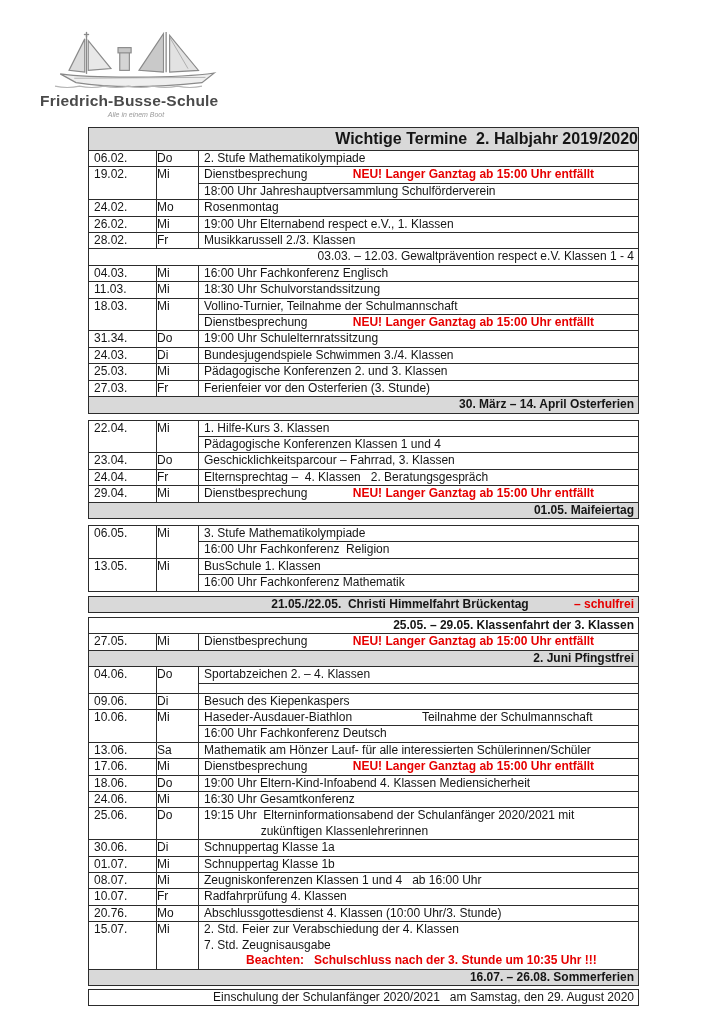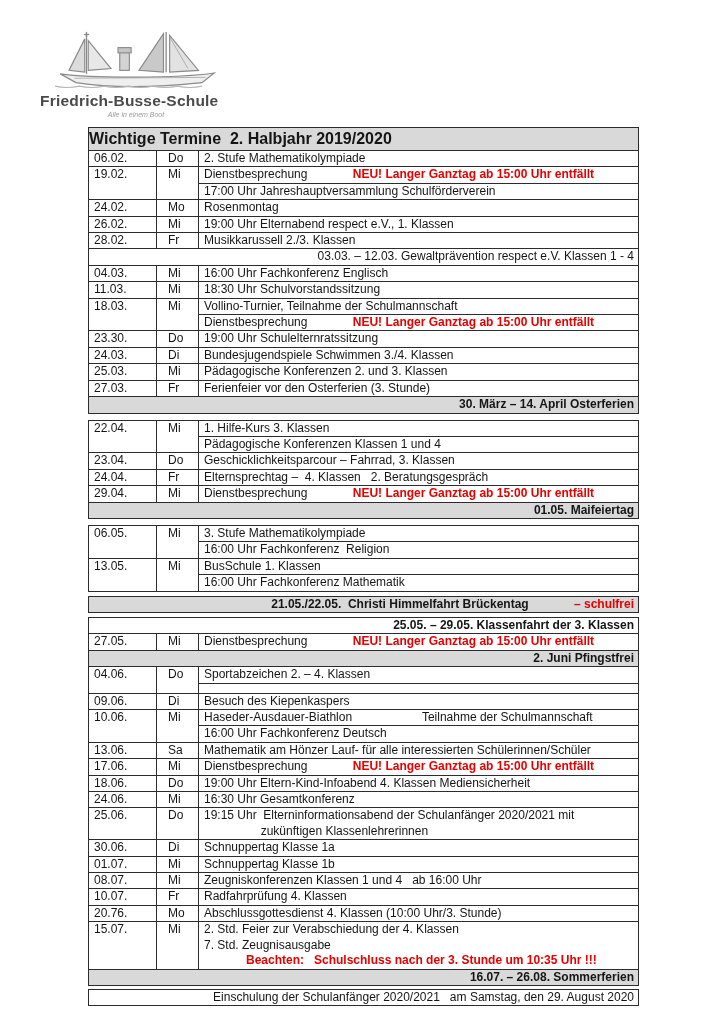--- a/index.html
+++ b/index.html
@@ -24,7 +24,7 @@
   td.c-day  { padding-left:11px; }
   td.c-event{ padding-left:5px; }
   td.title-cell {
-    font-size:16px; font-weight:bold; text-align:left;
+    font-size:16px; font-weight:bold; text-align:right;
     background:var(--shade,#d9d9d9); line-height:20px; height:20px; padding:1px 0;
   }
   td.section { text-align:right; }

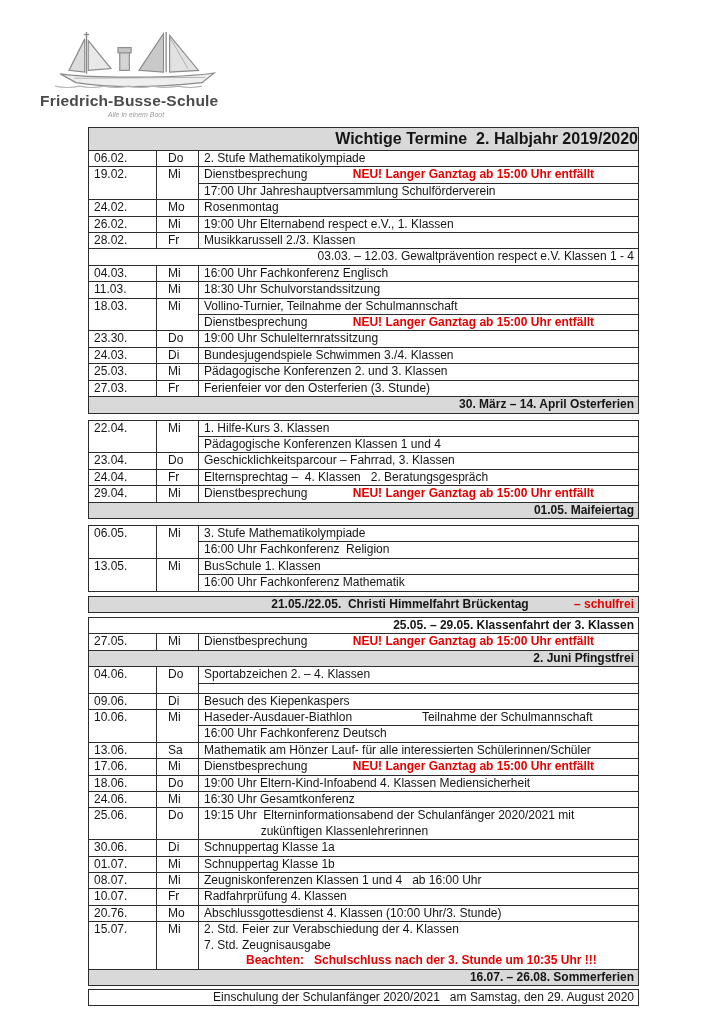--- a/index.html
+++ b/index.html
@@ -21,7 +21,7 @@
   td { border:1px solid #2c2c2c; padding:0 4px; vertical-align:top;
        line-height:15.4px; white-space:pre-wrap; overflow:hidden; }
   td.c-date { padding-left:5px; }
-  td.c-day  { padding-left:11px; }
+  td.c-day  { padding-left:0; }
   td.c-event{ padding-left:5px; }
   td.title-cell {
     font-size:16px; font-weight:bold; text-align:right;

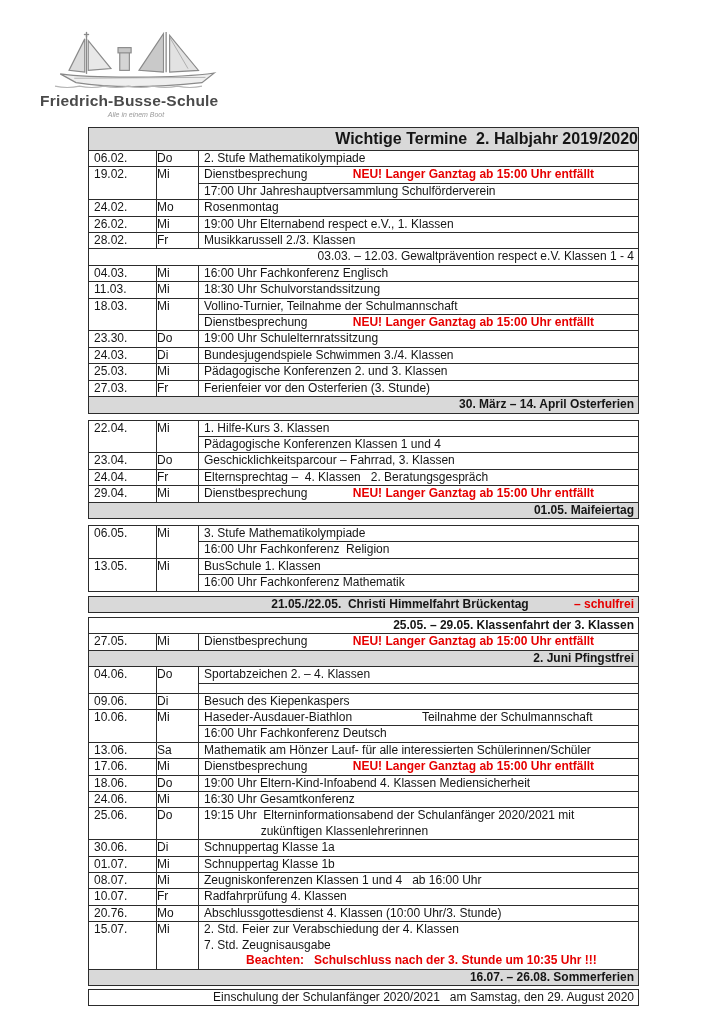--- a/index.html
+++ b/index.html
@@ -90,7 +90,7 @@
             <td class="c-event"><span>Dienstbesprechung </span><span class="rb">NEU! Langer Ganztag ab 15:00 Uhr entfällt</span></td>
           </tr>
           <tr>
-            <td class="c-event"><span>17:00 Uhr Jahreshauptversammlung Schulförderverein</span></td>
+            <td class="c-event"><span>18:00 Uhr Jahreshauptversammlung Schulförderverein</span></td>
           </tr>
           <tr>
             <td class="c-date" rowspan="1">24.02.</td>

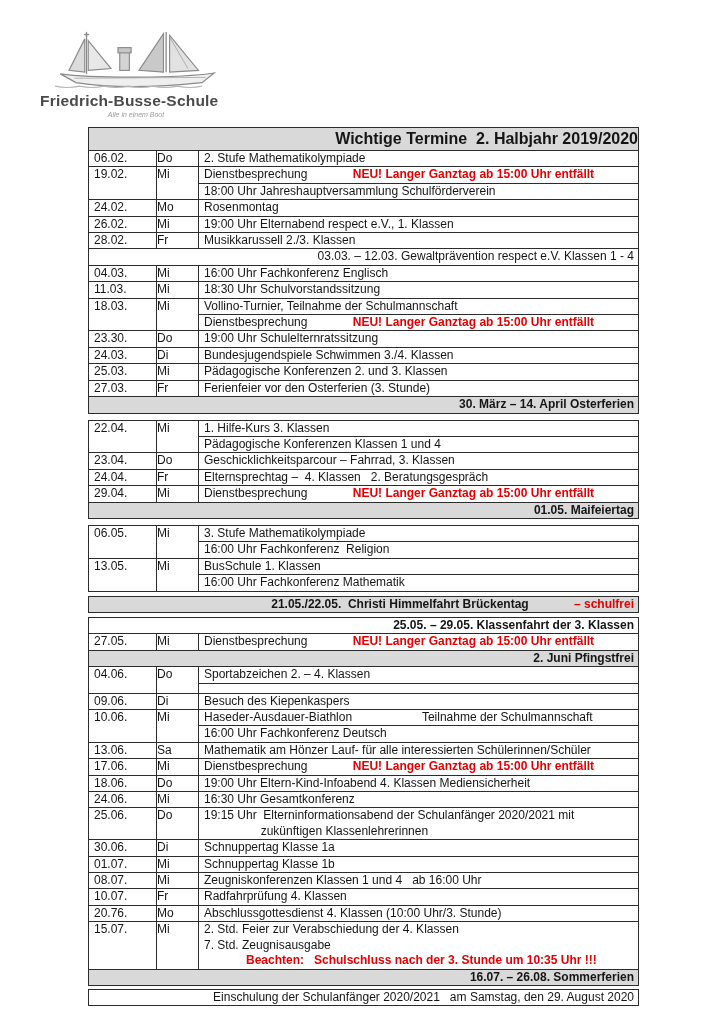--- a/index.html
+++ b/index.html
@@ -129,7 +129,7 @@
             <td class="c-event"><span>Dienstbesprechung </span><span class="rb">NEU! Langer Ganztag ab 15:00 Uhr entfällt</span></td>
           </tr>
           <tr>
-            <td class="c-date" rowspan="1">23.30.</td>
+            <td class="c-date" rowspan="1">31.34.</td>
             <td class="c-day" rowspan="1">Do</td>
             <td class="c-event"><span>19:00 Uhr Schulelternratssitzung</span></td>
           </tr>

